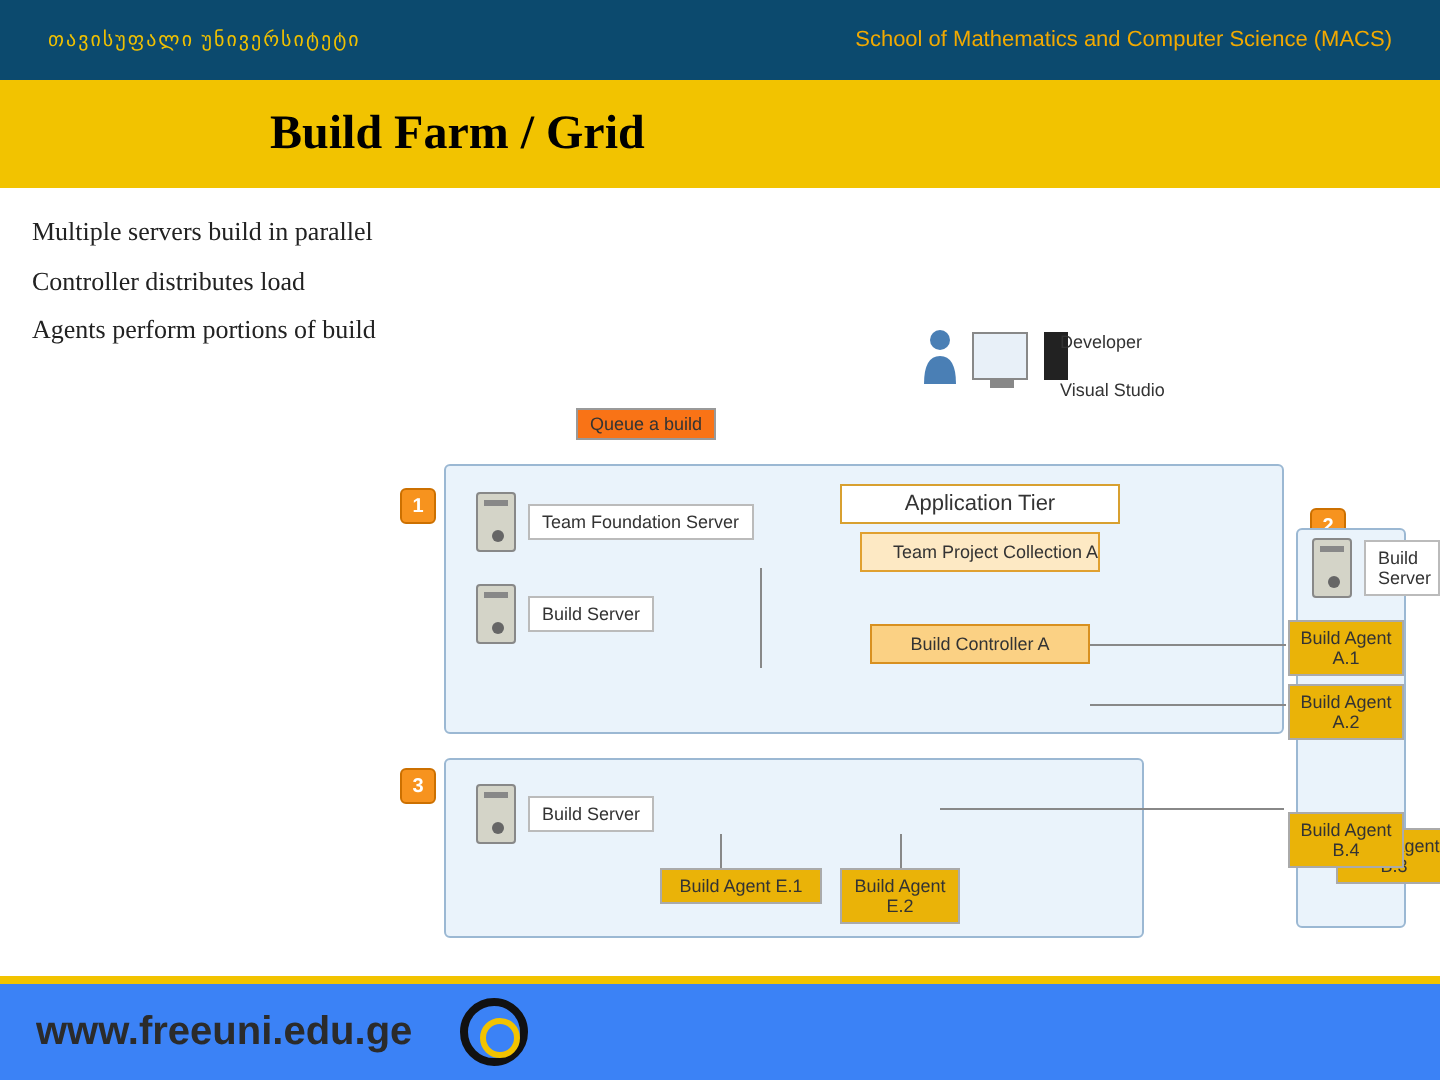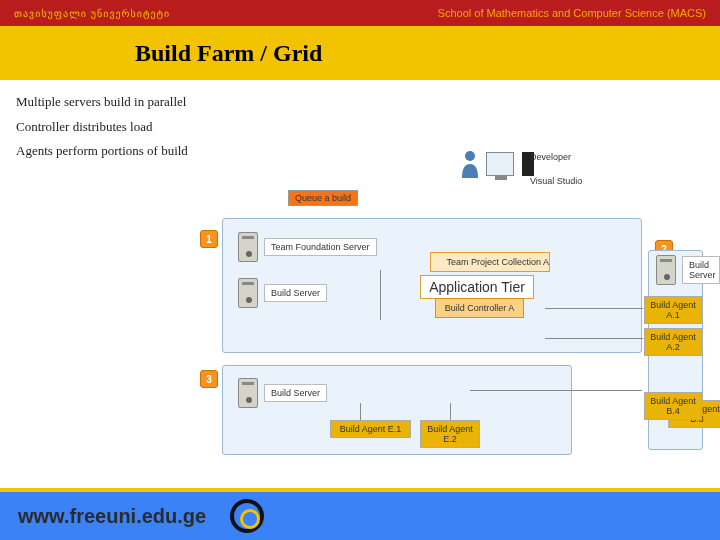--- a/index.html
+++ b/index.html
@@ -12,12 +12,12 @@
     overflow: hidden;
   }
   .header {
-    height: 26px;
-    background: #b91c1c;
+    height: 40px;
+    background: #0c4a6e;
     display: flex;
     justify-content: space-between;
     align-items: center;
-    padding: 0 14px;
+    padding: 0 24px;
     color: #fff;
     font-size: 11px;
   }

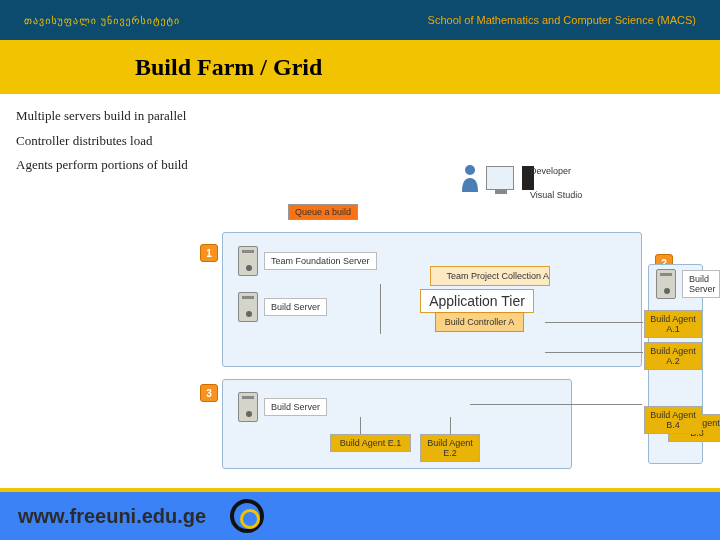--- a/index.html
+++ b/index.html
@@ -102,10 +102,9 @@
     border: 1px solid #bbb; background: #fff; padding: 3px 6px; font-size: 9px;
   }
   .app-tier-label {
-    position: absolute; top: 78px; left: 240px; width: 114px;
+    position: absolute; top: 78px; left: 240px; width: 140px;
     border: 1px solid #d8a030; background: #fff; text-align: center; padding: 3px 0;
-    font-size: 14px;
-    margin-top: 47px;
+    font-size: 11px;
   }
   .proj-coll {
     position: absolute; top: 102px; left: 250px; width: 120px;

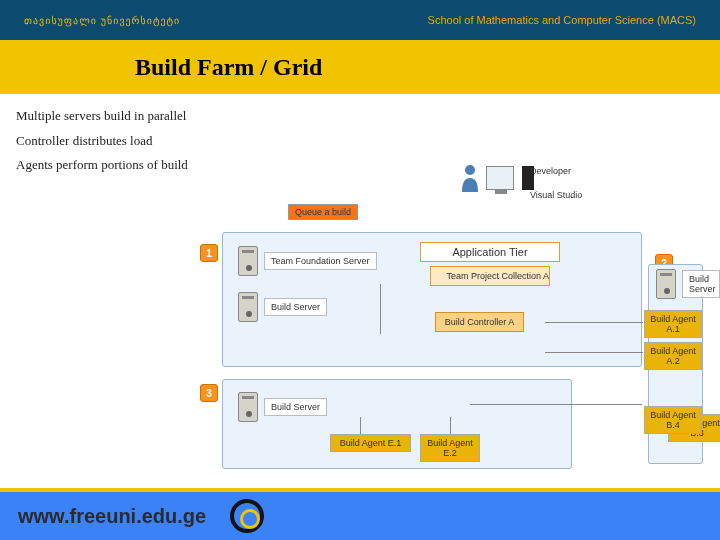--- a/index.html
+++ b/index.html
@@ -113,7 +113,7 @@
   }
   .ctrl-box {
     position: absolute; border: 1px solid #d89020; background: #fbd184;
-    text-align: center; padding: 4px 0; font-size: 9px; width: 89px;
+    text-align: center; padding: 4px 0; font-size: 9px; width: 110px;
   }
   .ctrlA { top: 148px; left: 255px; }
   .ctrlB { top: 230px; left: 180px; width: 110px; }

